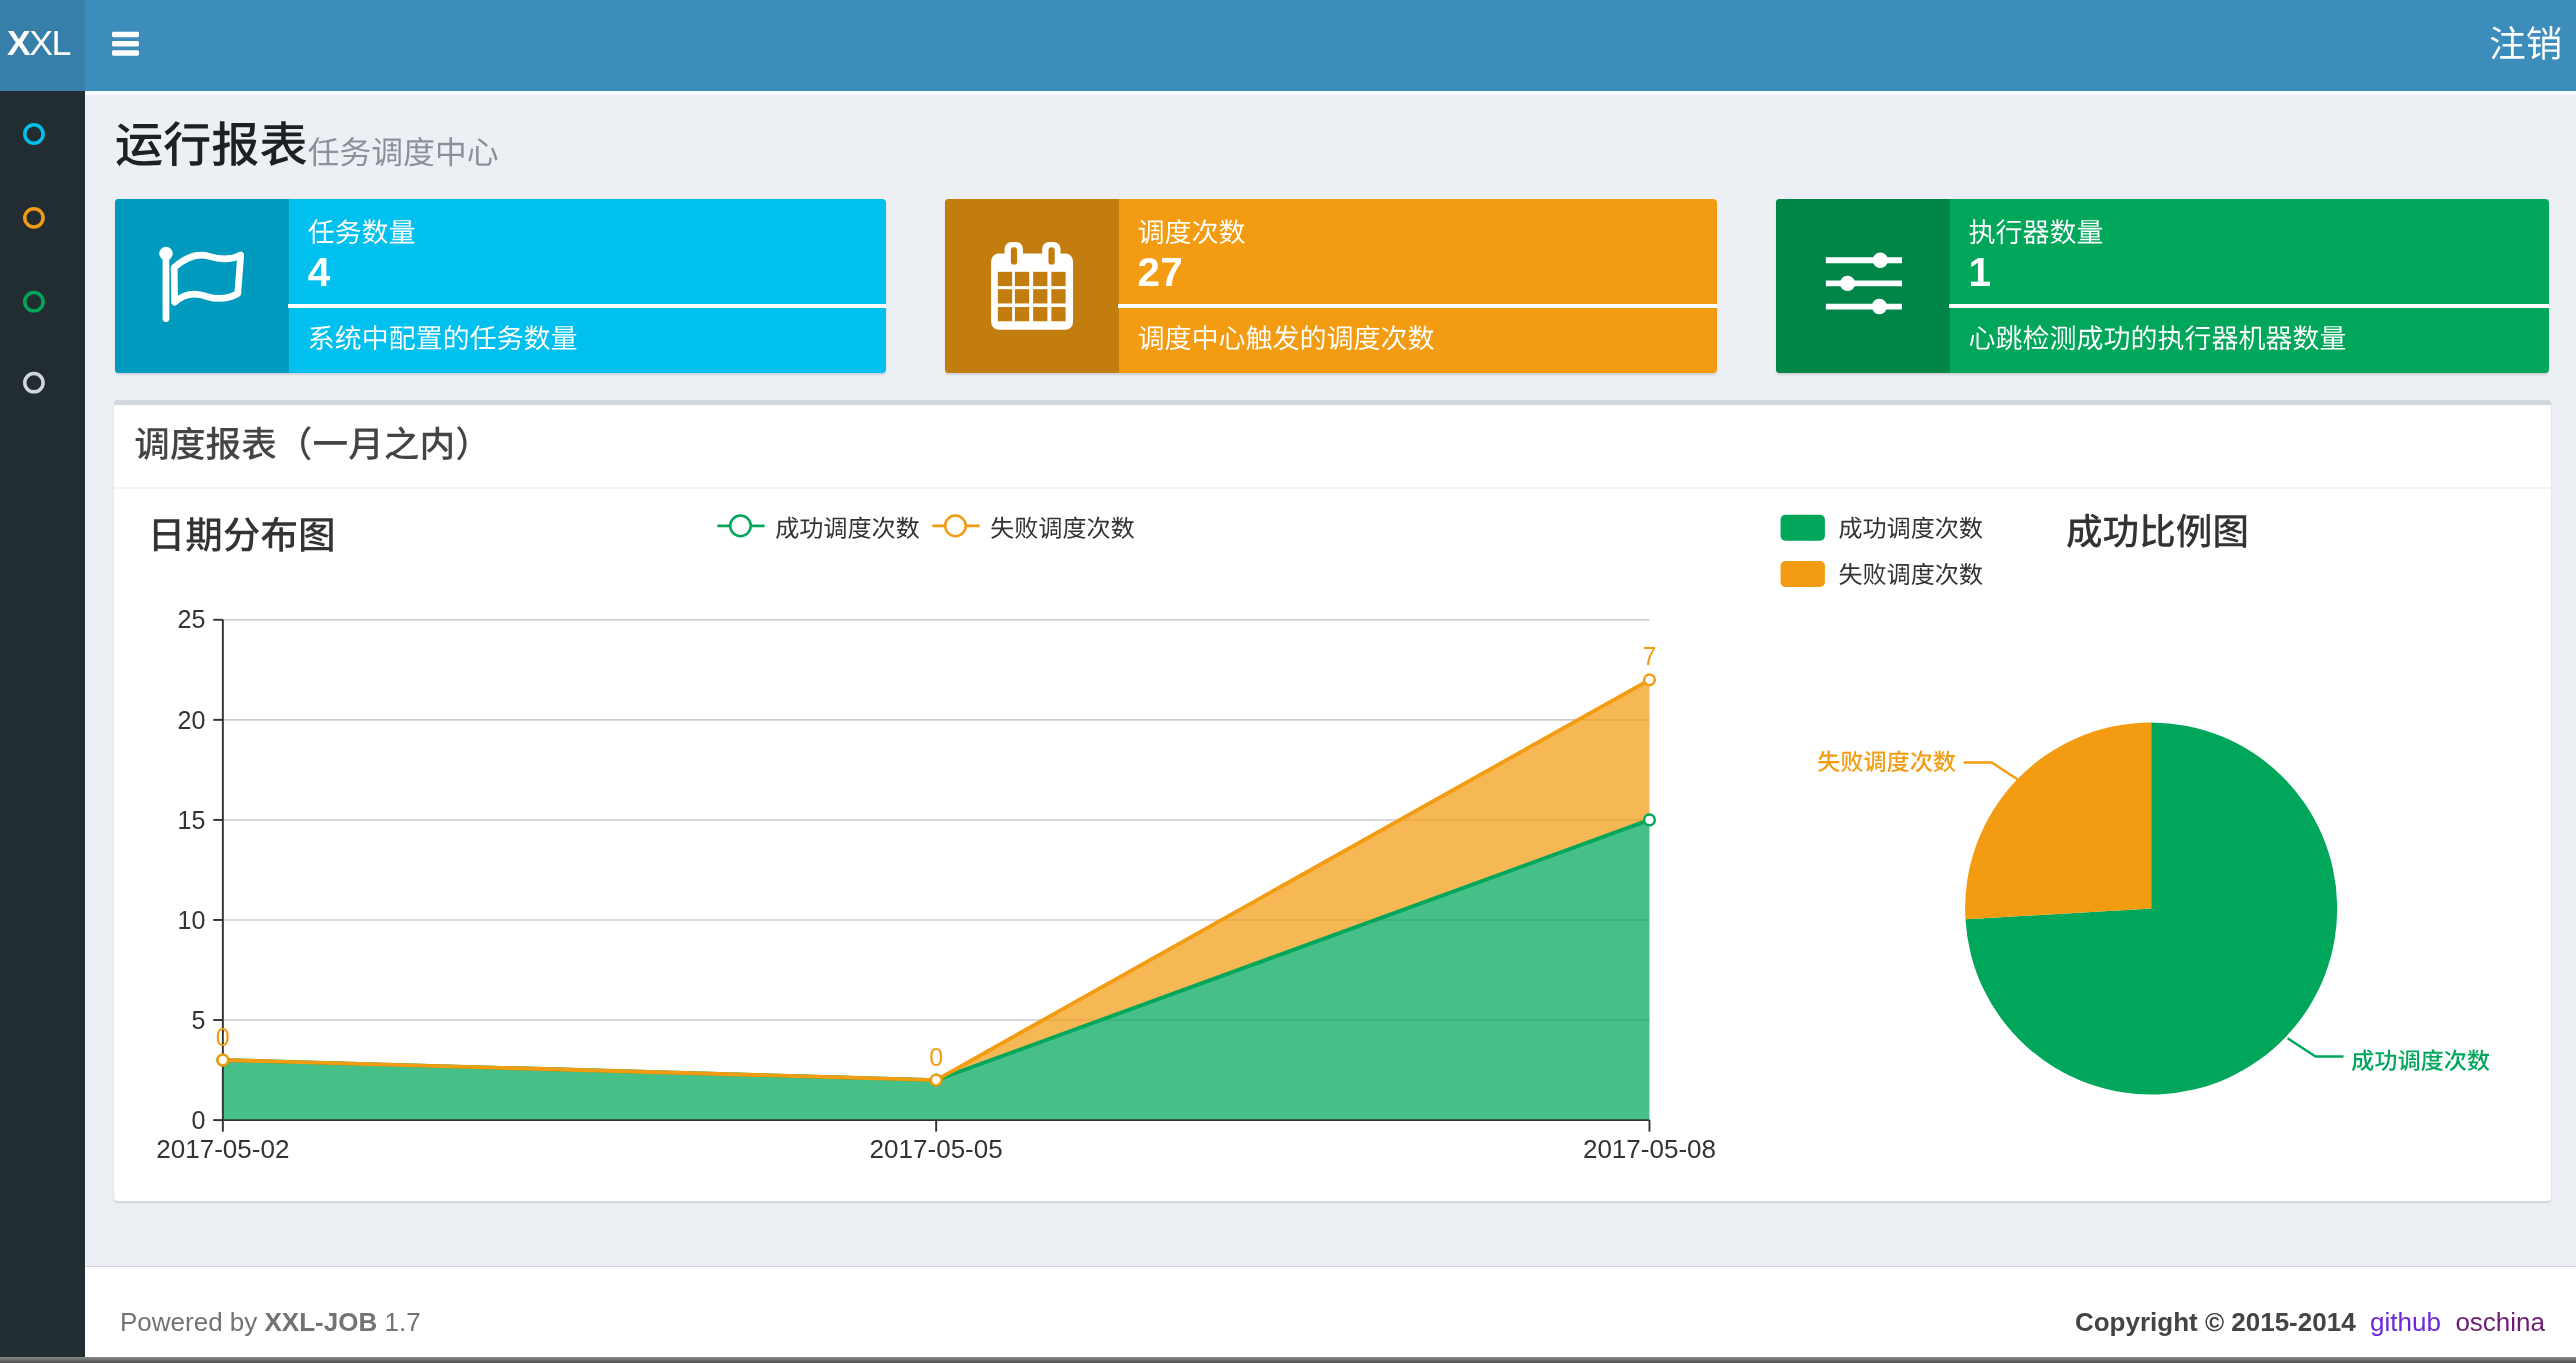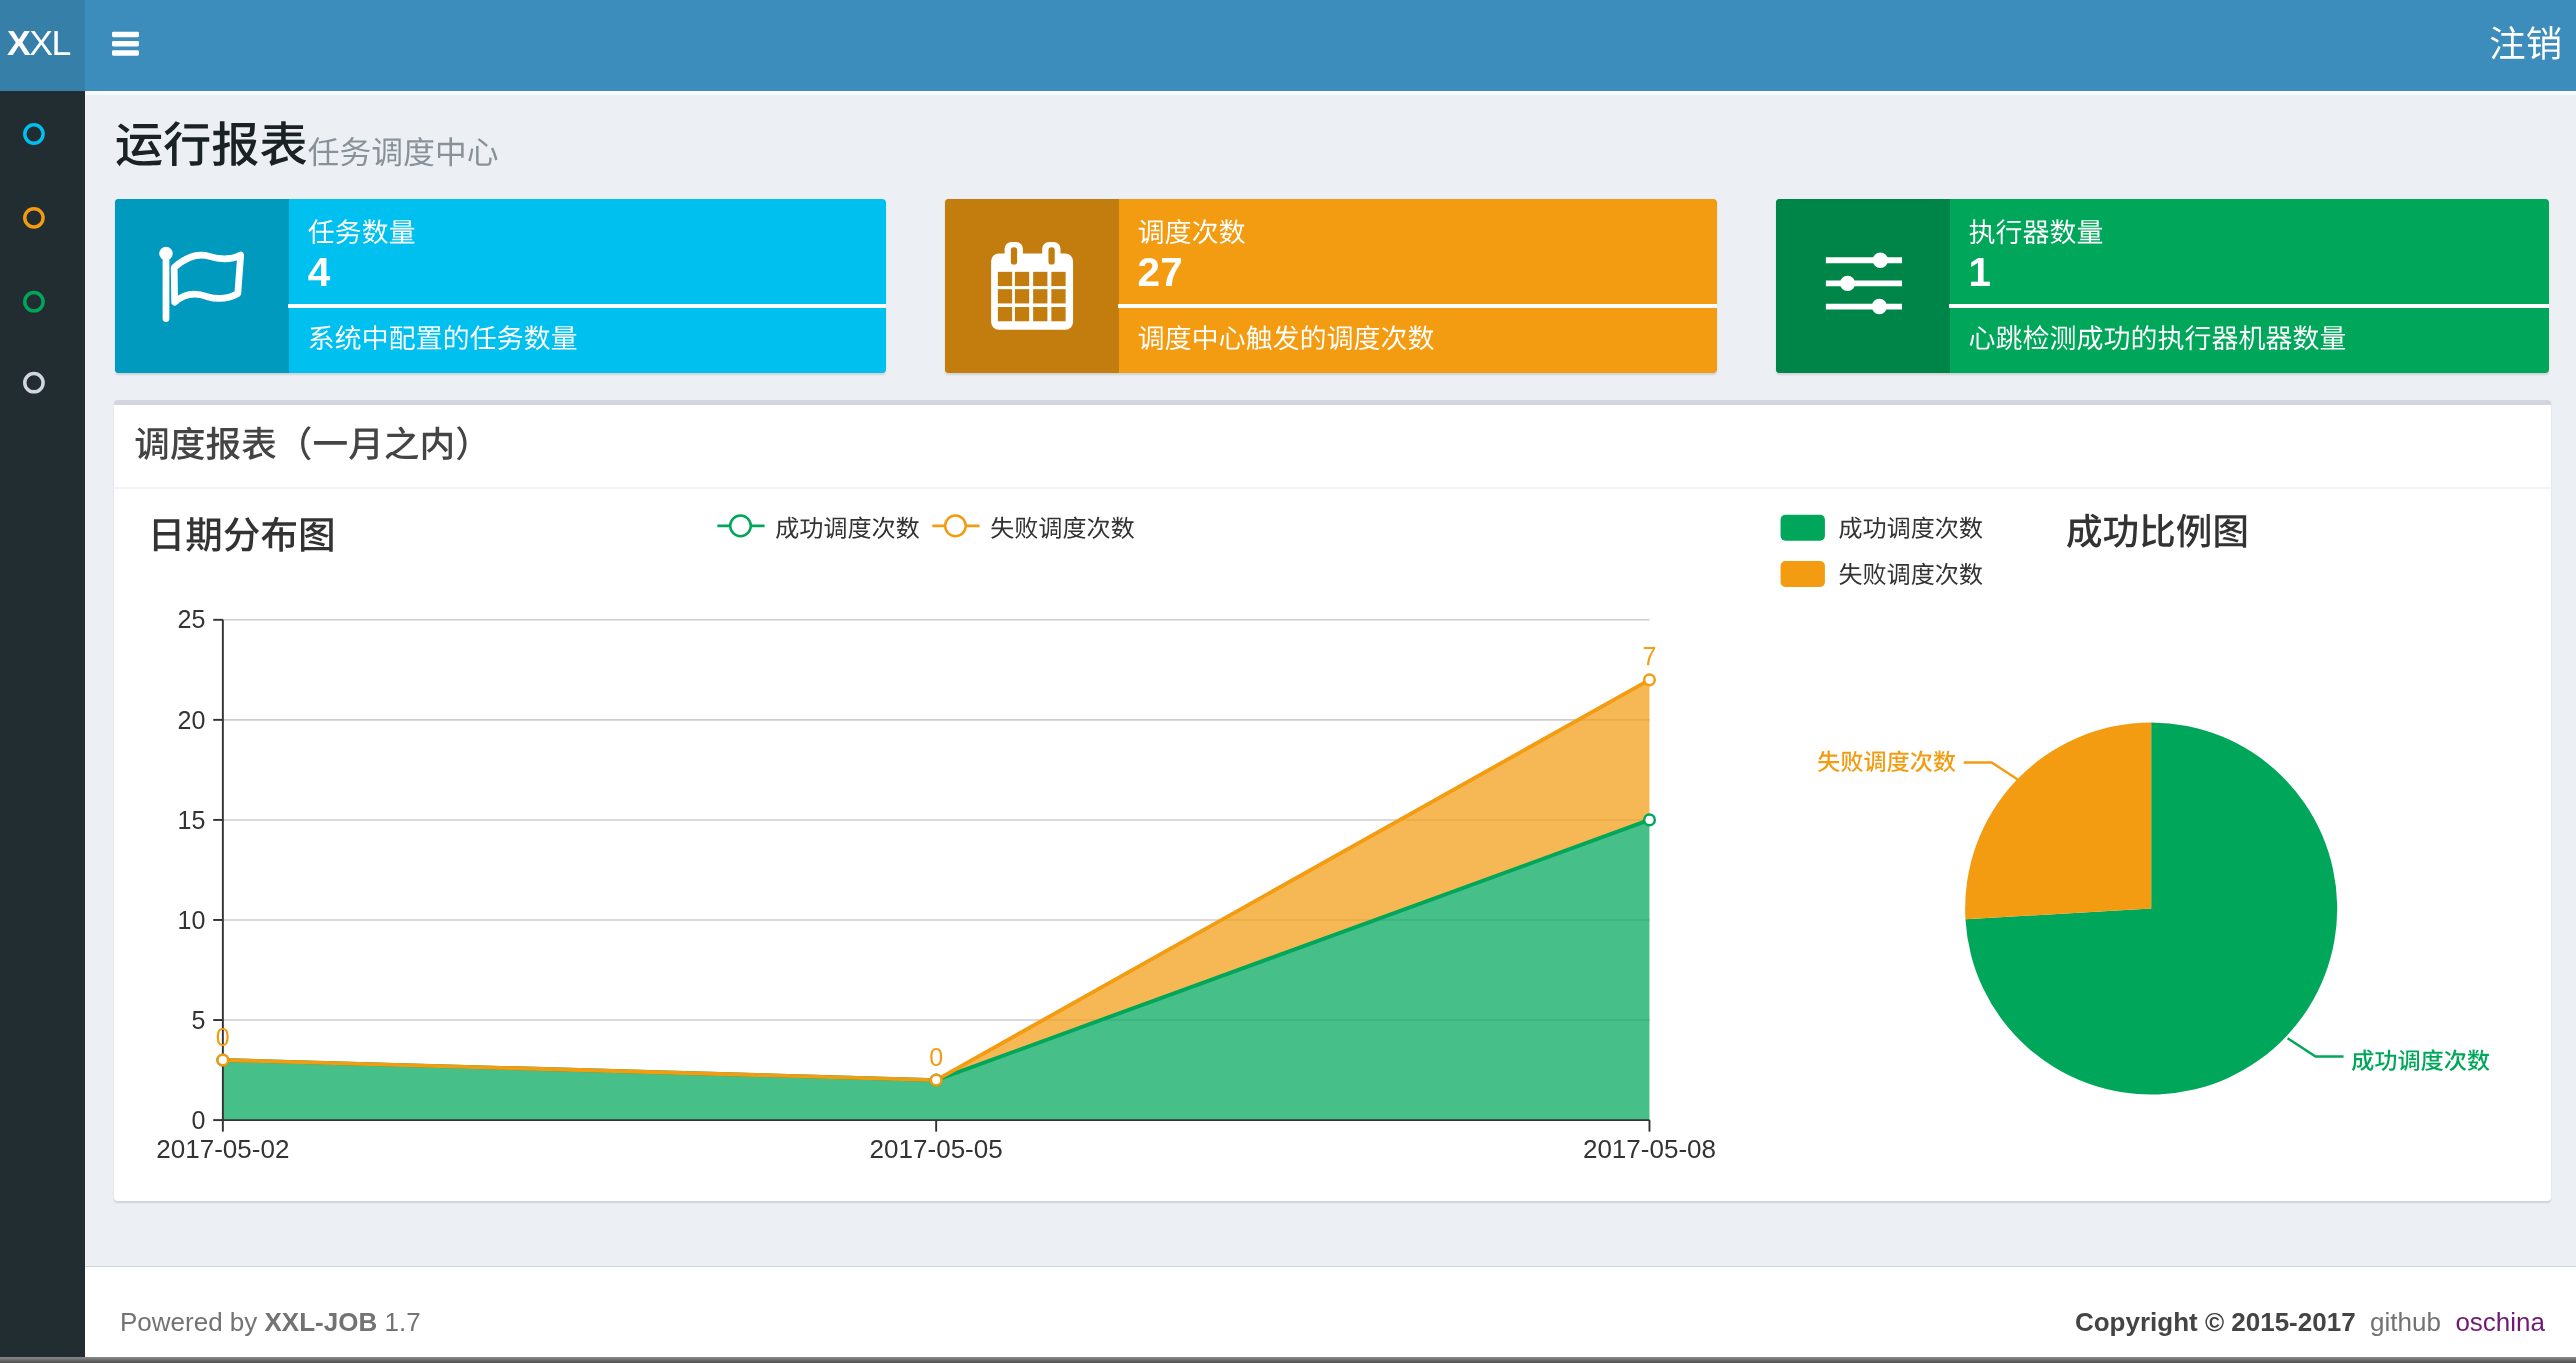--- a/index.html
+++ b/index.html
@@ -26,7 +26,7 @@
 
 <div class="abs" style="left:85px;top:1266px;width:2491px;height:97px;background:#fff;border-top:1.9px solid #d2d6de;box-sizing:border-box"></div>
 <div class="abs" style="left:120px;top:1307px;font-size:26px;color:#737373">Powered by <b>XXL-JOB</b> 1.7</div>
-<div class="abs" style="right:31px;top:1307px;font-size:26px;color:#444"><b>Copyright © 2015-2017</b>&nbsp; <span style="color:#737373">github</span>&nbsp; <span style="color:#701a75">oschina</span></div>
+<div class="abs" style="right:31px;top:1307px;font-size:26px;color:#444"><b>Copyright © 2015-2014</b>&nbsp; <span style="color:#737373">github</span>&nbsp; <span style="color:#701a75">oschina</span></div>
 <div class="abs" style="left:0;top:1357px;width:2576px;height:5.8px;background:linear-gradient(#8a8a8a,#4f4f4f)"></div>
 
 <svg width="2576" height="1363" viewBox="0 0 2672 1414" style="position:absolute;left:0;top:0">

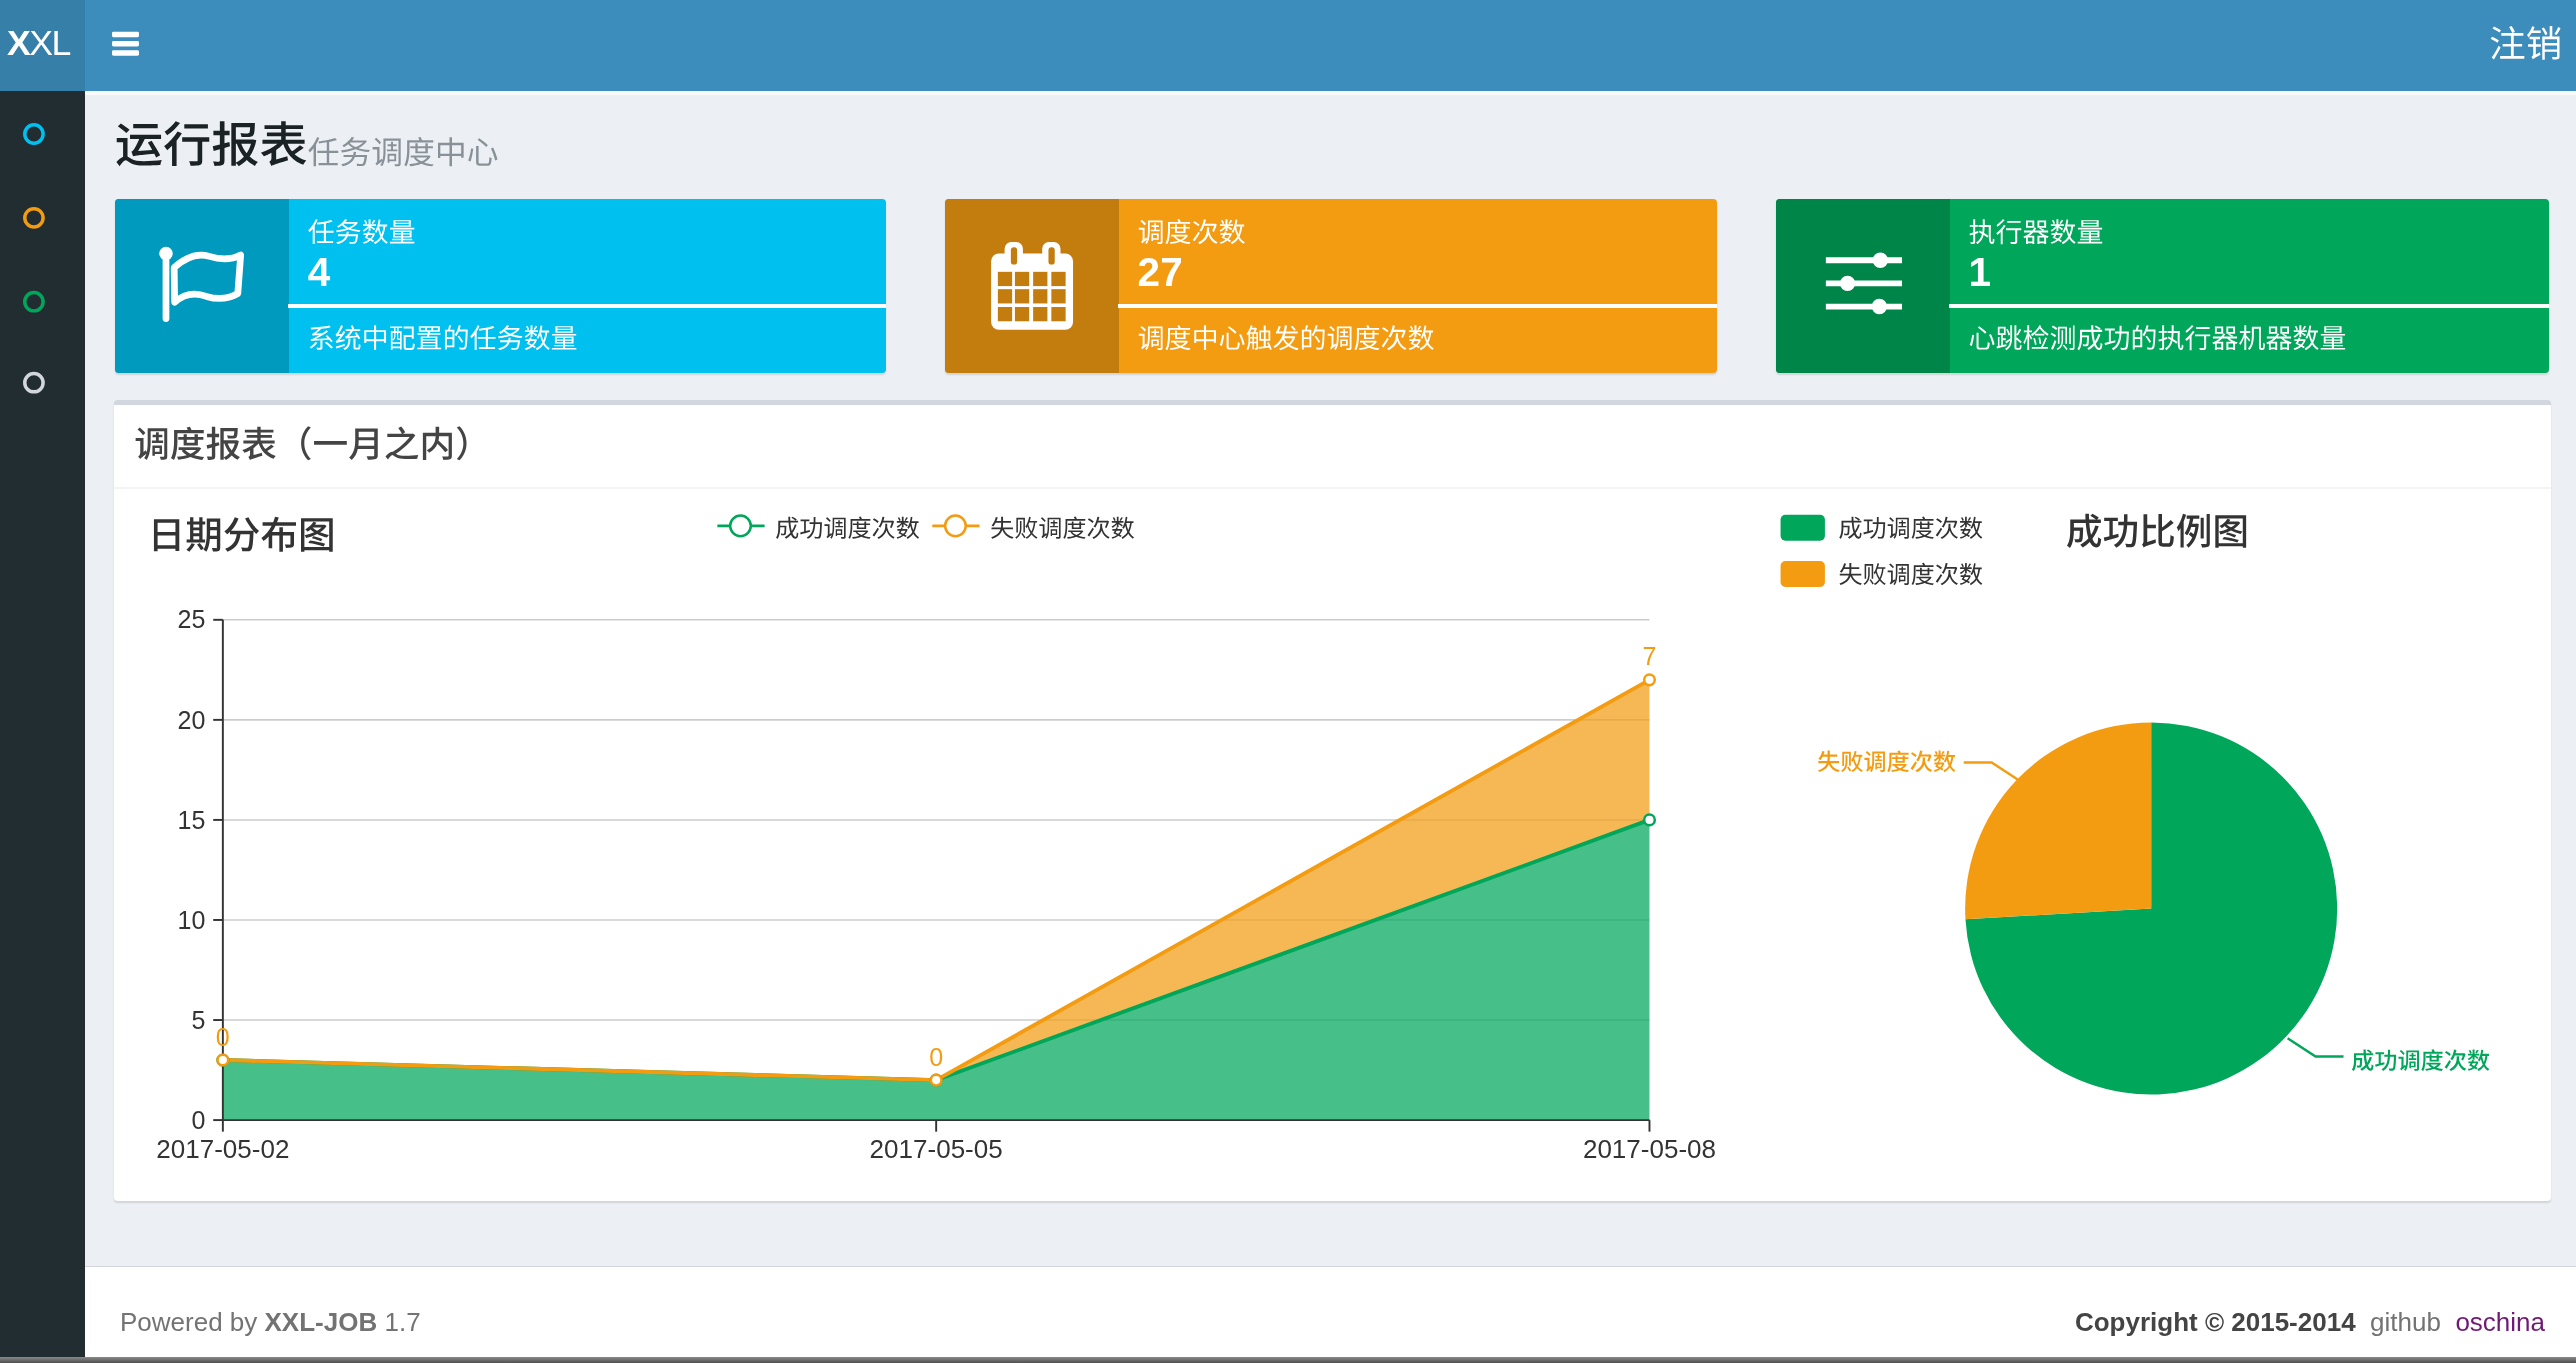--- a/index.html
+++ b/index.html
@@ -26,7 +26,7 @@
 
 <div class="abs" style="left:85px;top:1266px;width:2491px;height:97px;background:#fff;border-top:1.9px solid #d2d6de;box-sizing:border-box"></div>
 <div class="abs" style="left:120px;top:1307px;font-size:26px;color:#737373">Powered by <b>XXL-JOB</b> 1.7</div>
-<div class="abs" style="right:31px;top:1307px;font-size:26px;color:#444"><b>Copyright © 2015-2014</b>&nbsp; <span style="color:#737373">github</span>&nbsp; <span style="color:#701a75">oschina</span></div>
+<div class="abs" style="right:31px;top:1307px;font-size:26px;color:#444"><b>Copyright © 2015-2014</b>&nbsp; <span style="color:#6d28d9">github</span>&nbsp; <span style="color:#701a75">oschina</span></div>
 <div class="abs" style="left:0;top:1357px;width:2576px;height:5.8px;background:linear-gradient(#8a8a8a,#4f4f4f)"></div>
 
 <svg width="2576" height="1363" viewBox="0 0 2672 1414" style="position:absolute;left:0;top:0">

